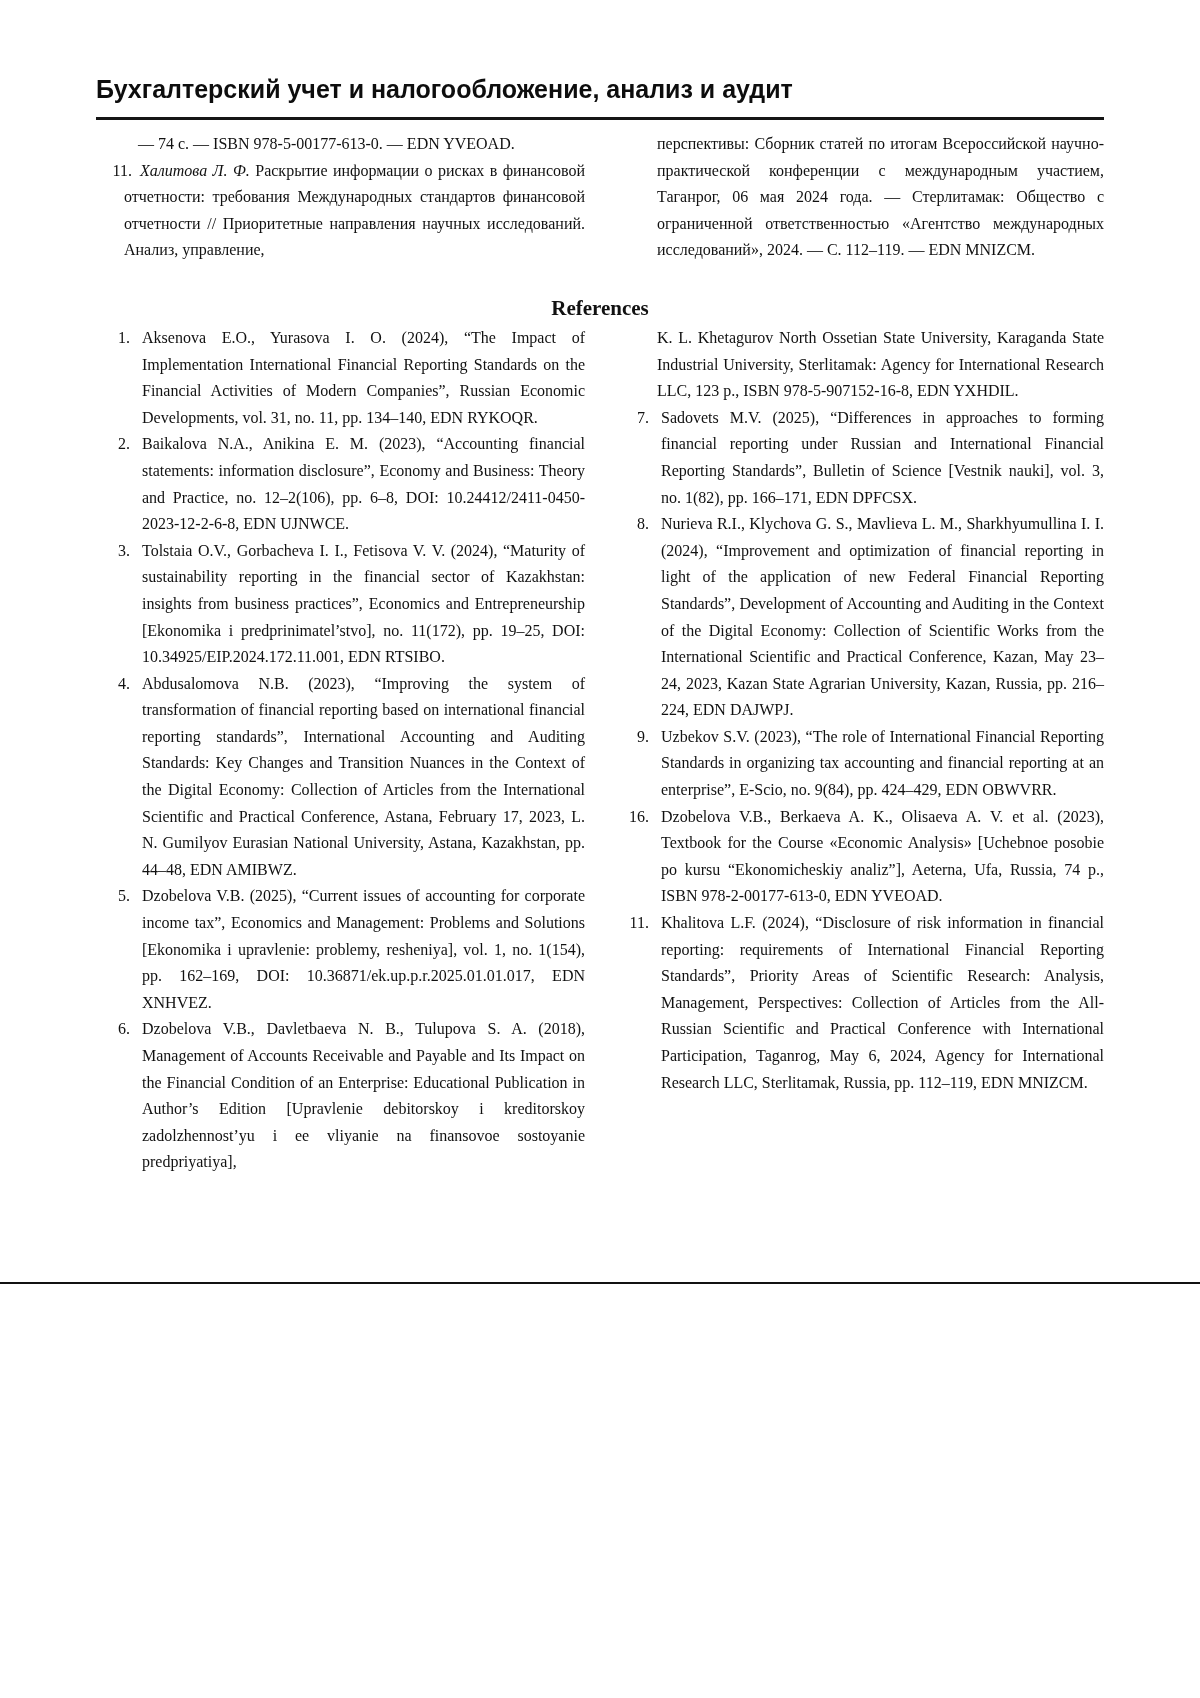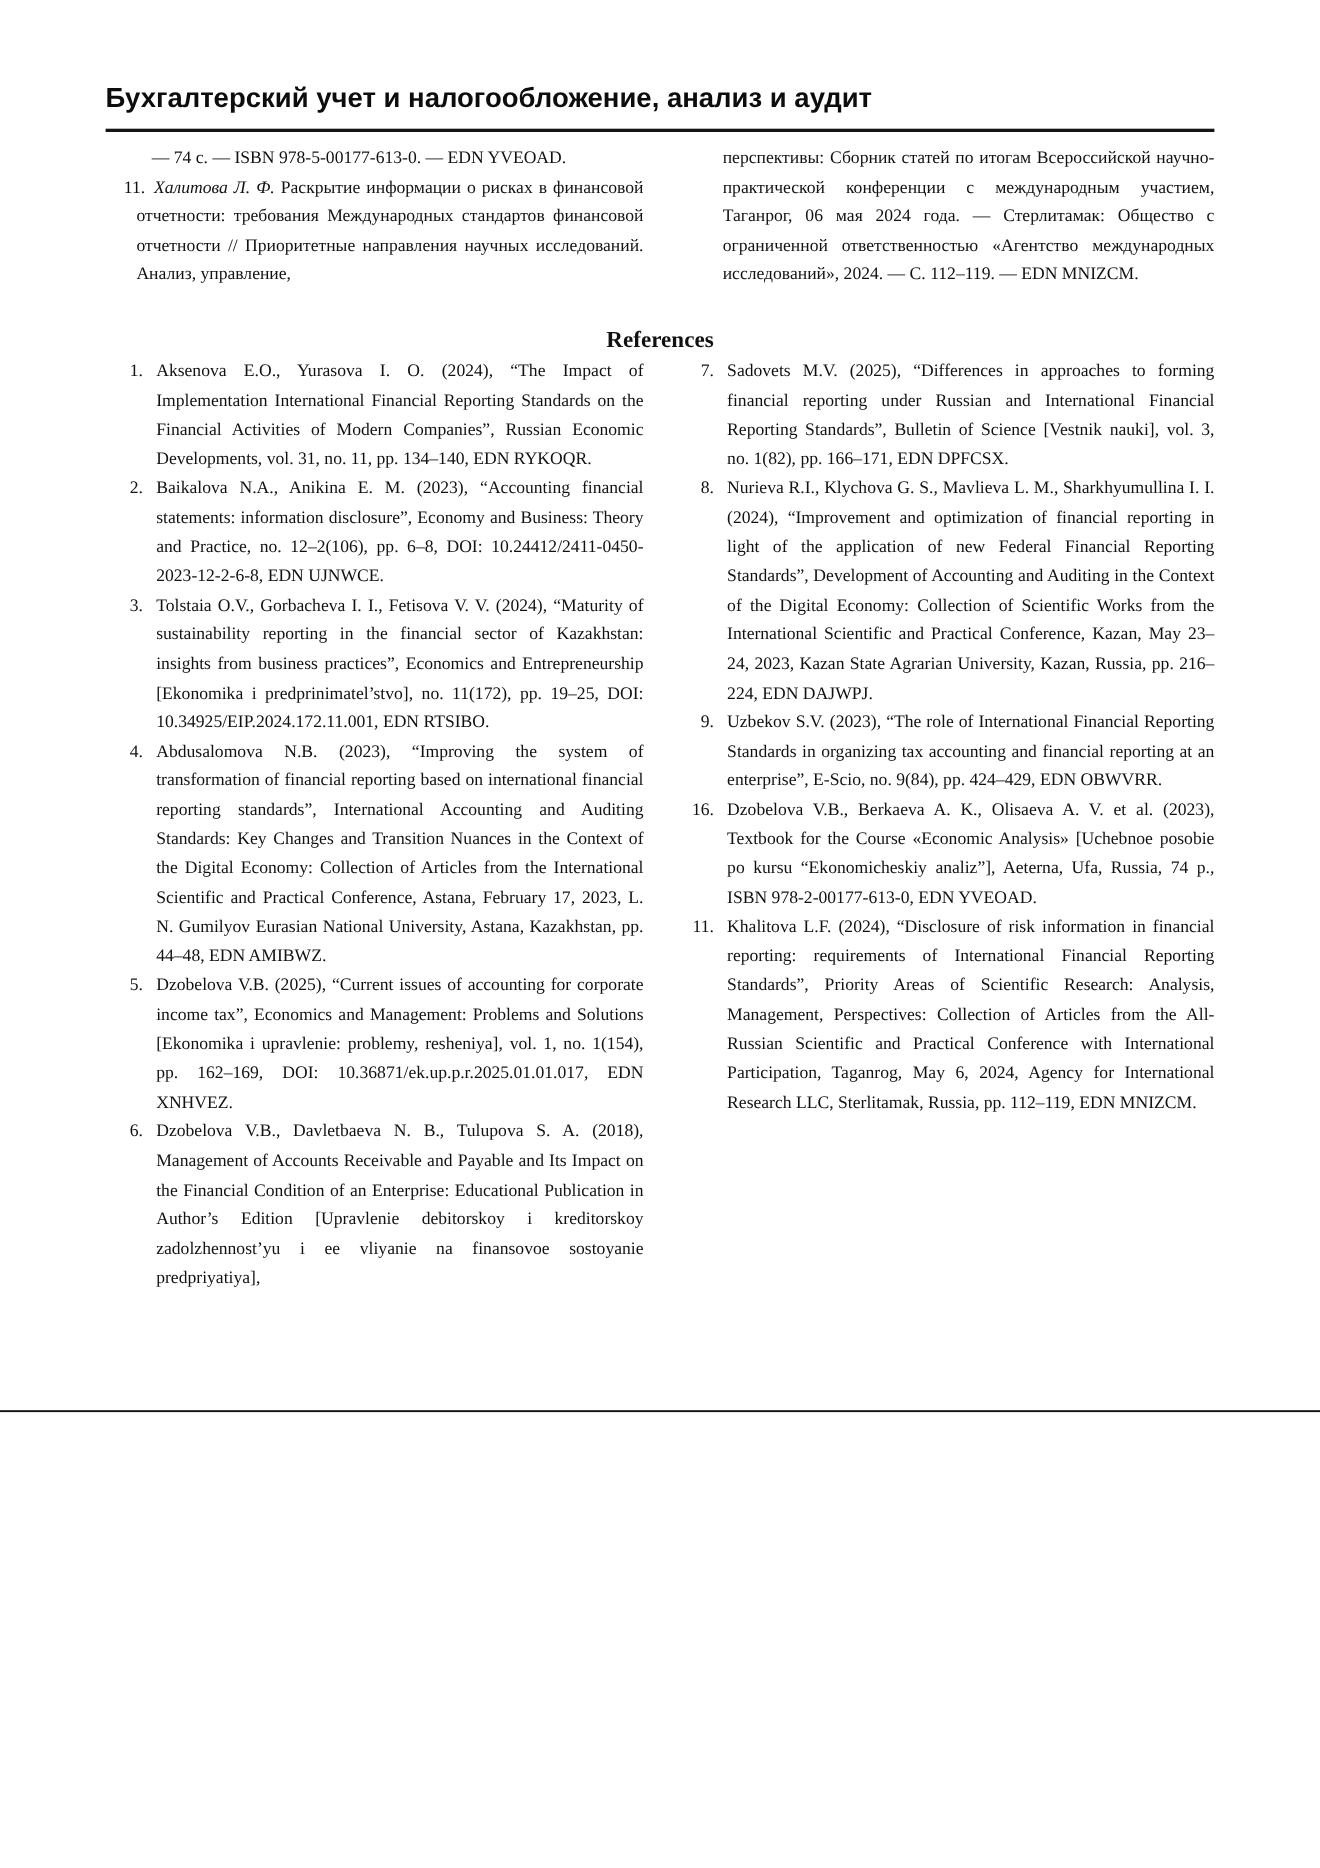--- a/index.html
+++ b/index.html
@@ -112,6 +112,7 @@
         <div class="ref"><span class="num">6.</span><span>Dzobelova V.B., Davletbaeva N. B., Tulupova S. A. (2018), Management of Accounts Receivable and Payable and Its Impact on the Financial Condition of an Enterprise: Educational Publication in Author’s Edition [Upravlenie debitorskoy i kreditorskoy zadolzhennost’yu i ee vliyanie na finansovoe sostoyanie predpriyatiya],</span></div>
       </div>
       <div class="col">
+        <p class="cont">K. L. Khetagurov North Ossetian State University, Karaganda State Industrial University, Sterlitamak: Agency for International Research LLC, 123 p., ISBN 978-5-907152-16-8, EDN YXHDIL.</p>
         <div class="ref"><span class="num">7.</span><span>Sadovets M.V. (2025), “Differences in approaches to forming financial reporting under Russian and International Financial Reporting Standards”, Bulletin of Science [Vestnik nauki], vol. 3, no. 1(82), pp. 166–171, EDN DPFCSX.</span></div>
         <div class="ref"><span class="num">8.</span><span>Nurieva R.I., Klychova G. S., Mavlieva L. M., Sharkhyumullina I. I. (2024), “Improvement and optimization of financial reporting in light of the application of new Federal Financial Reporting Standards”, Development of Accounting and Auditing in the Context of the Digital Economy: Collection of Scientific Works from the International Scientific and Practical Conference, Kazan, May 23–24, 2023, Kazan State Agrarian University, Kazan, Russia, pp. 216–224, EDN DAJWPJ.</span></div>
         <div class="ref"><span class="num">9.</span><span>Uzbekov S.V. (2023), “The role of International Financial Reporting Standards in organizing tax accounting and financial reporting at an enterprise”, E-Scio, no. 9(84), pp. 424–429, EDN OBWVRR.</span></div>

